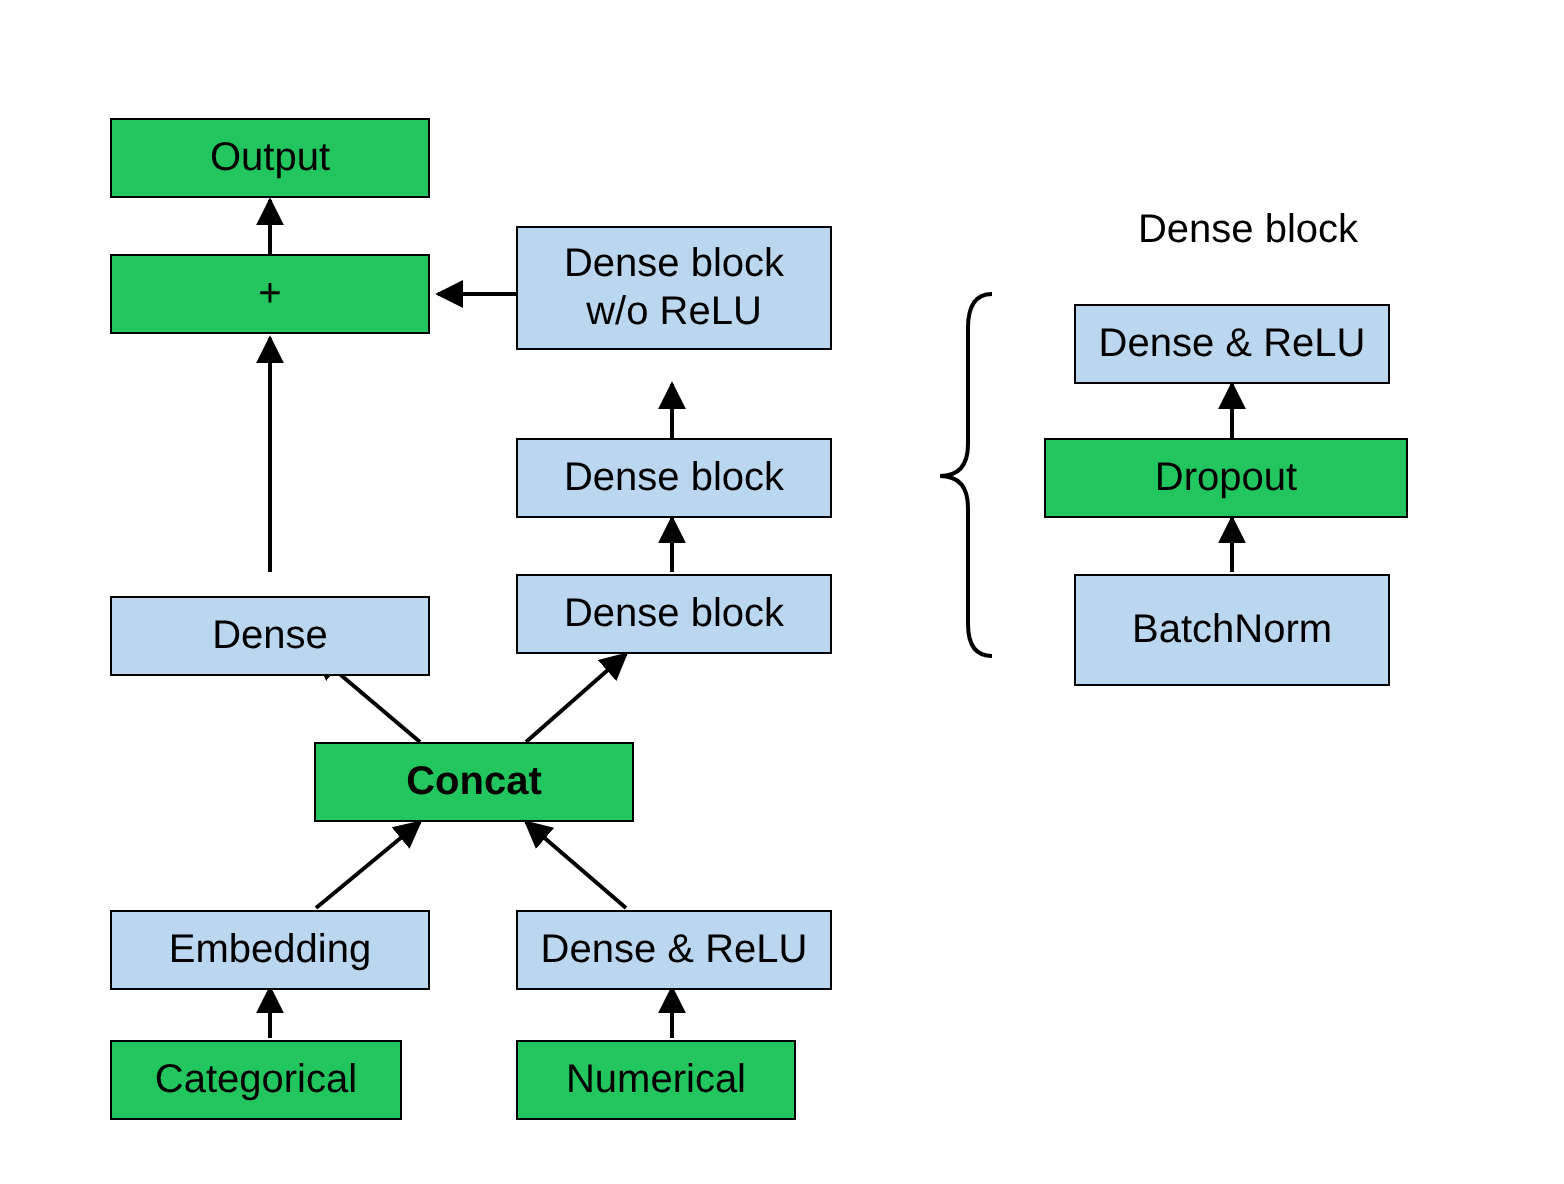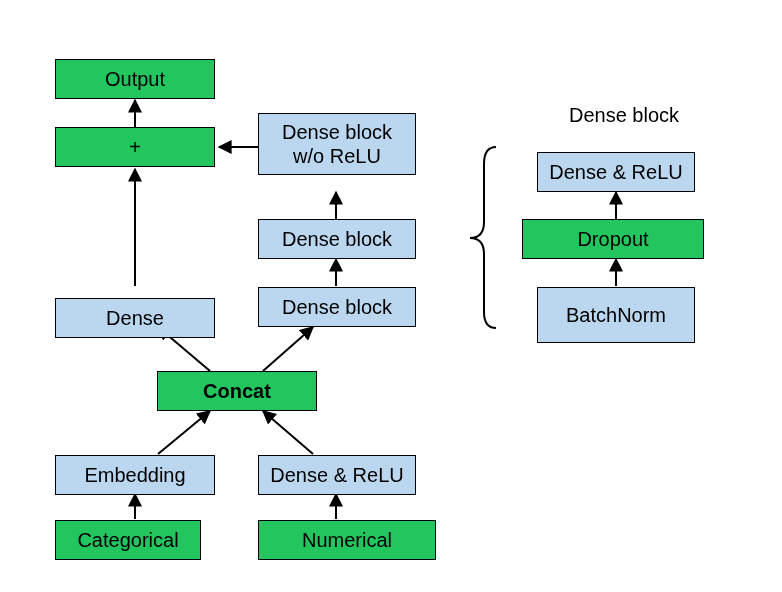--- a/index.html
+++ b/index.html
@@ -119,7 +119,7 @@
     <span>Dense &amp; ReLU</span>
   </div>
 
-  <div class="box" style="left:258px; top:520px; width:178px; height:40px;">
+  <div class="box" style="left:258px; top:520px; width:140px; height:40px;">
     <span>Numerical</span>
   </div>
 

